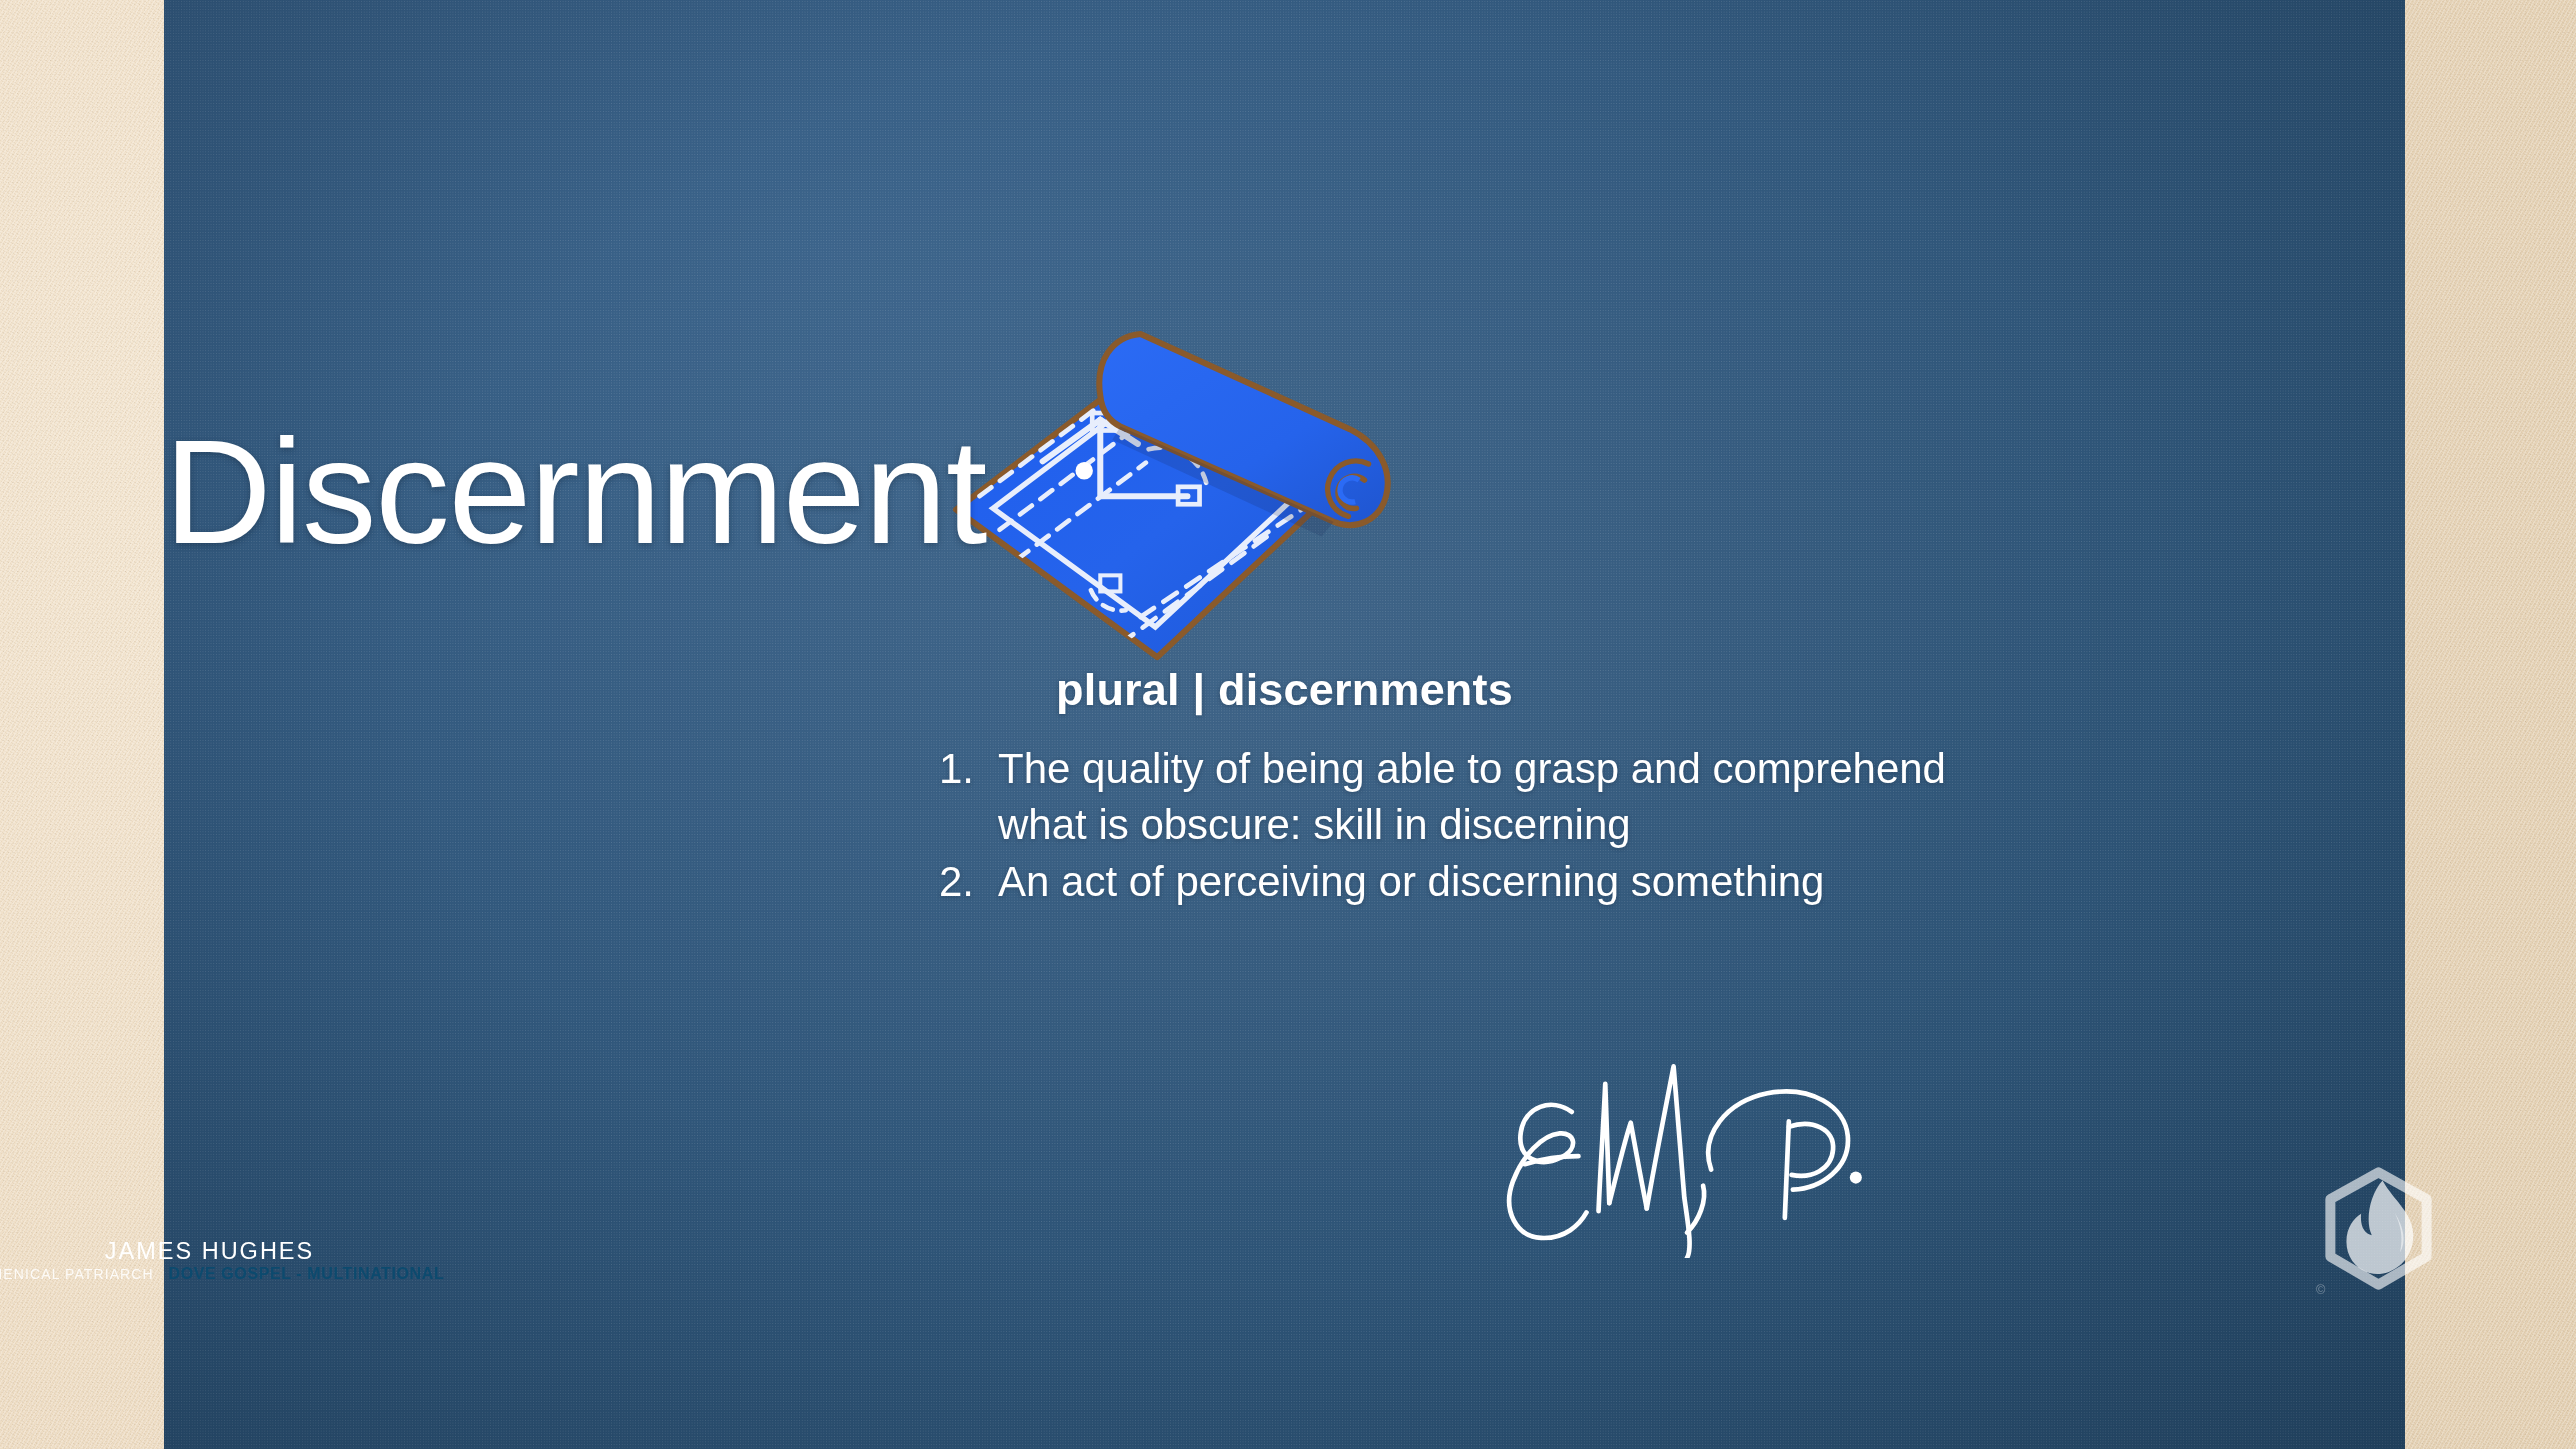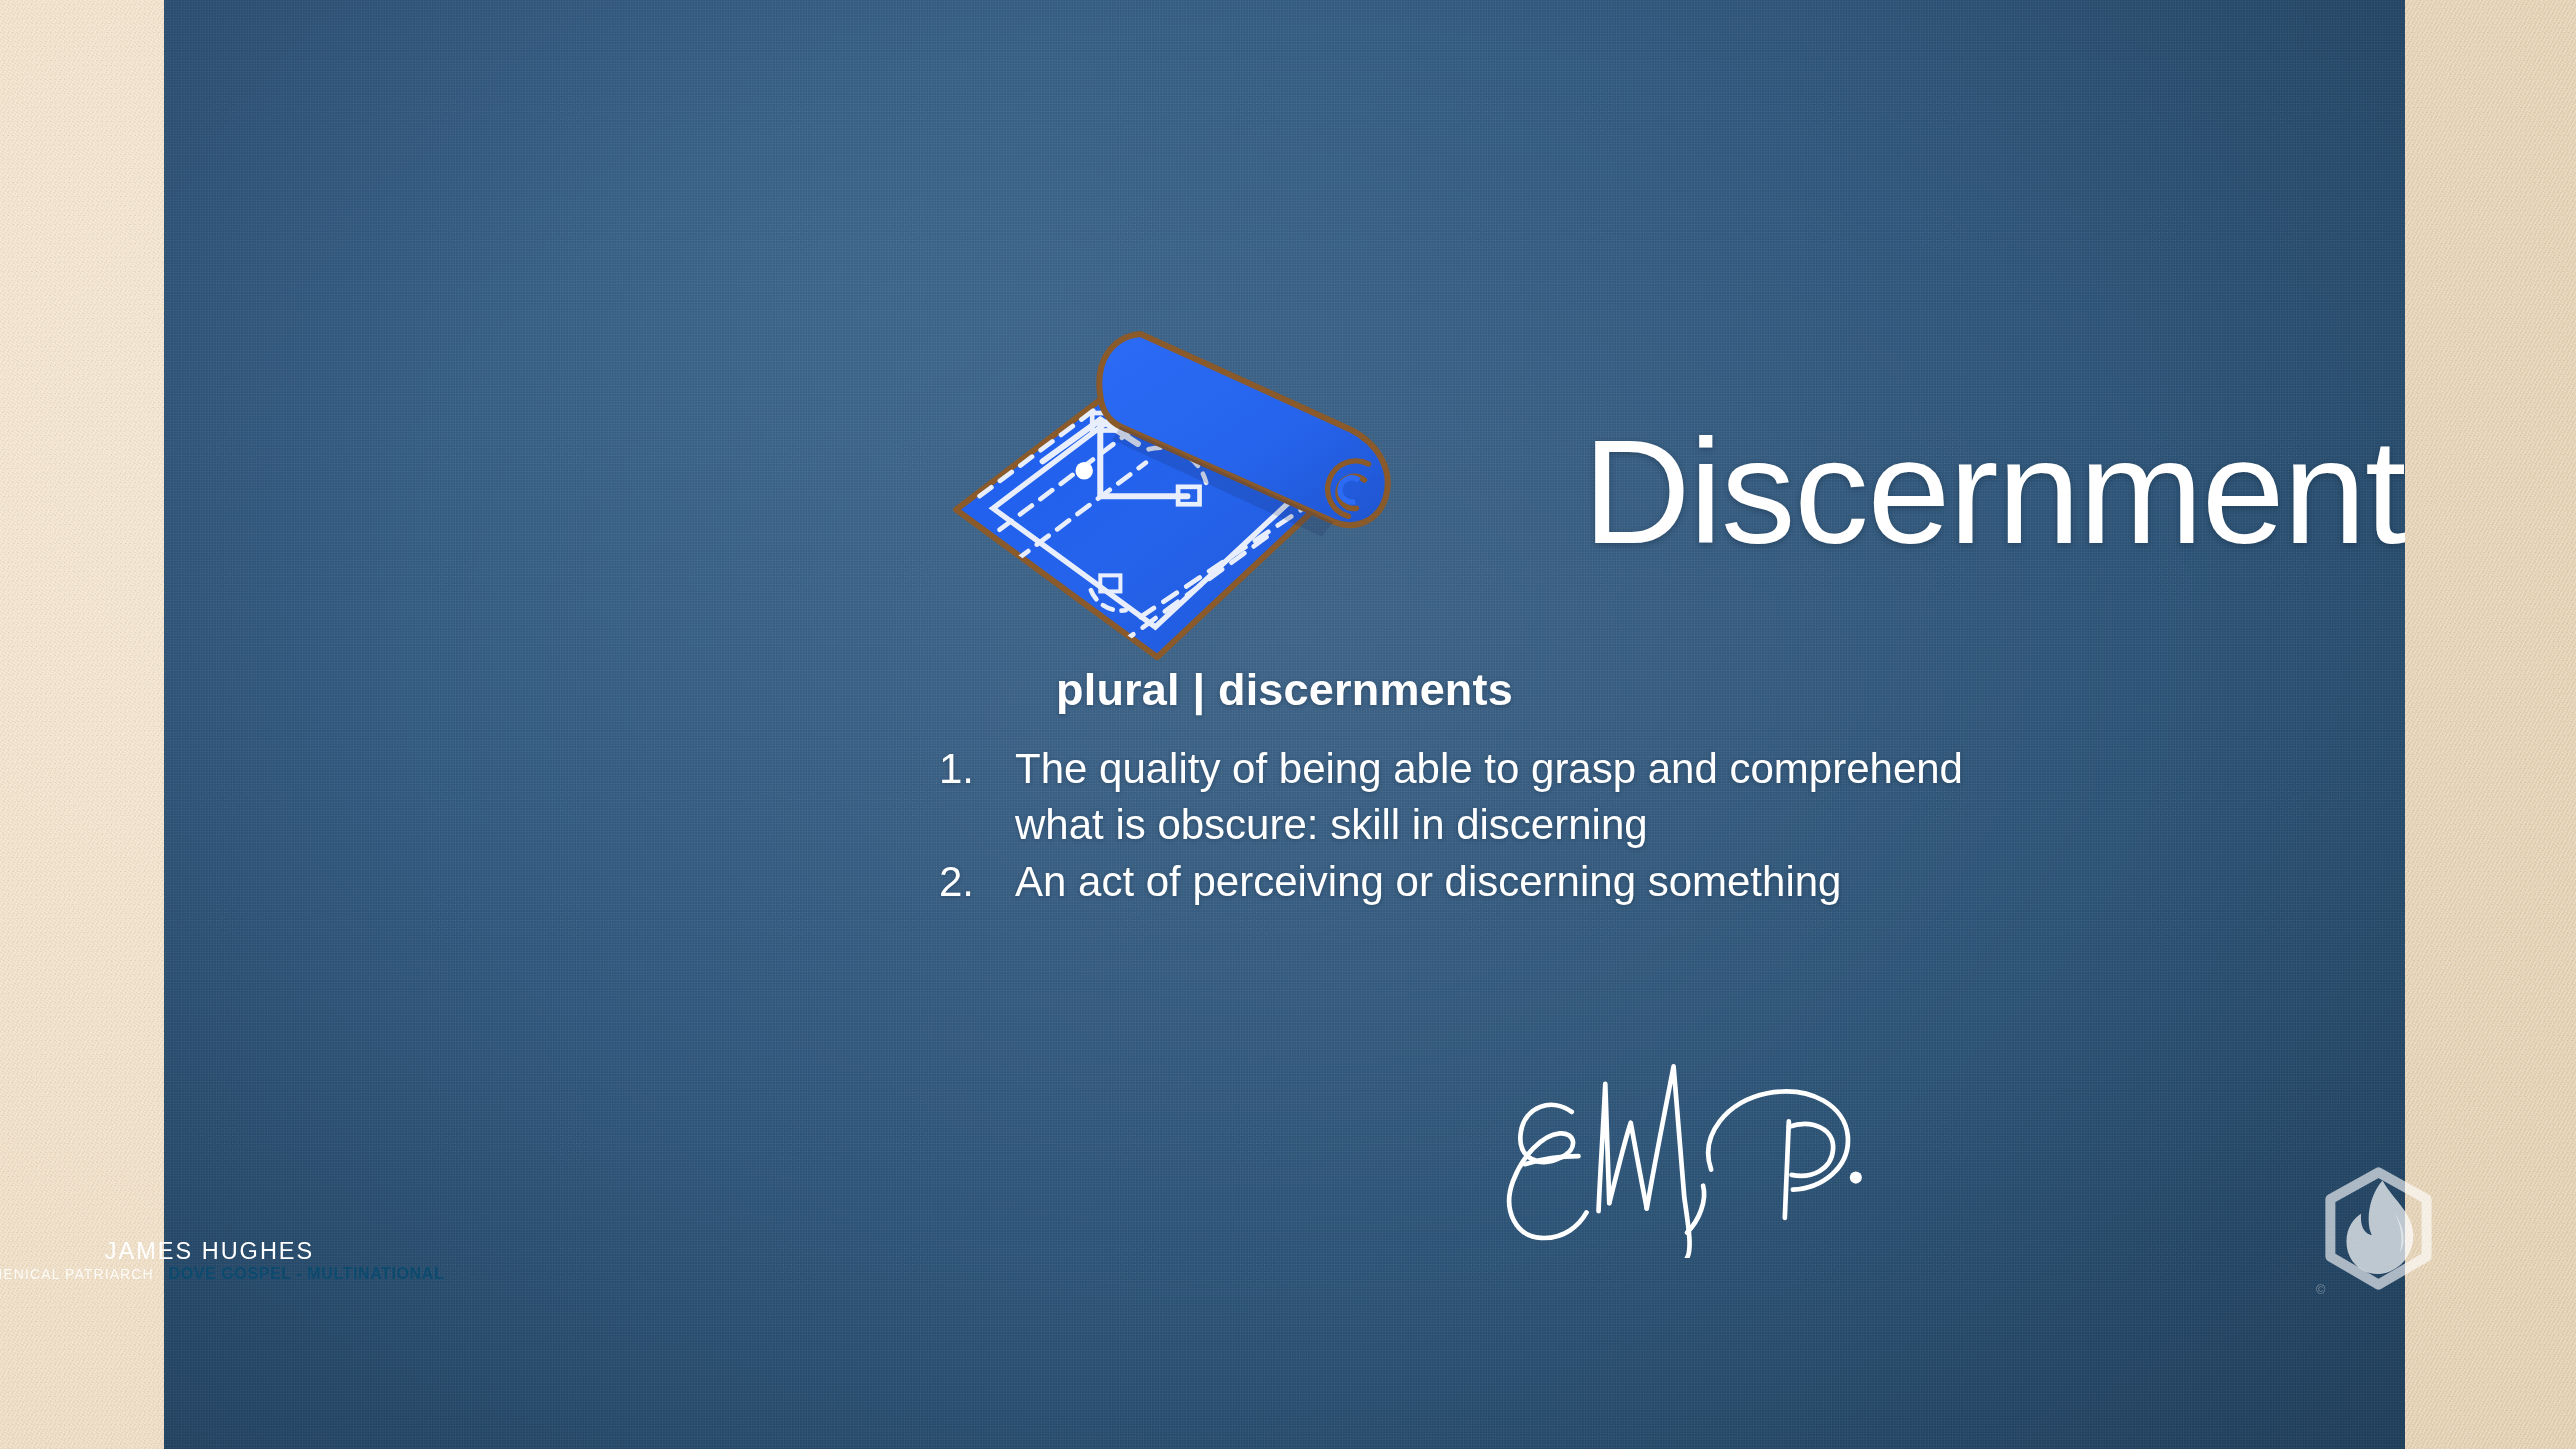--- a/index.html
+++ b/index.html
@@ -64,7 +64,7 @@
   #page-title{
     position:absolute; left:0; right:0; top:417px;
     z-index:3;
-    text-align:right;
+    text-align:left;
     color:#ffffff;
     font-size:149px;
     line-height:1.0;

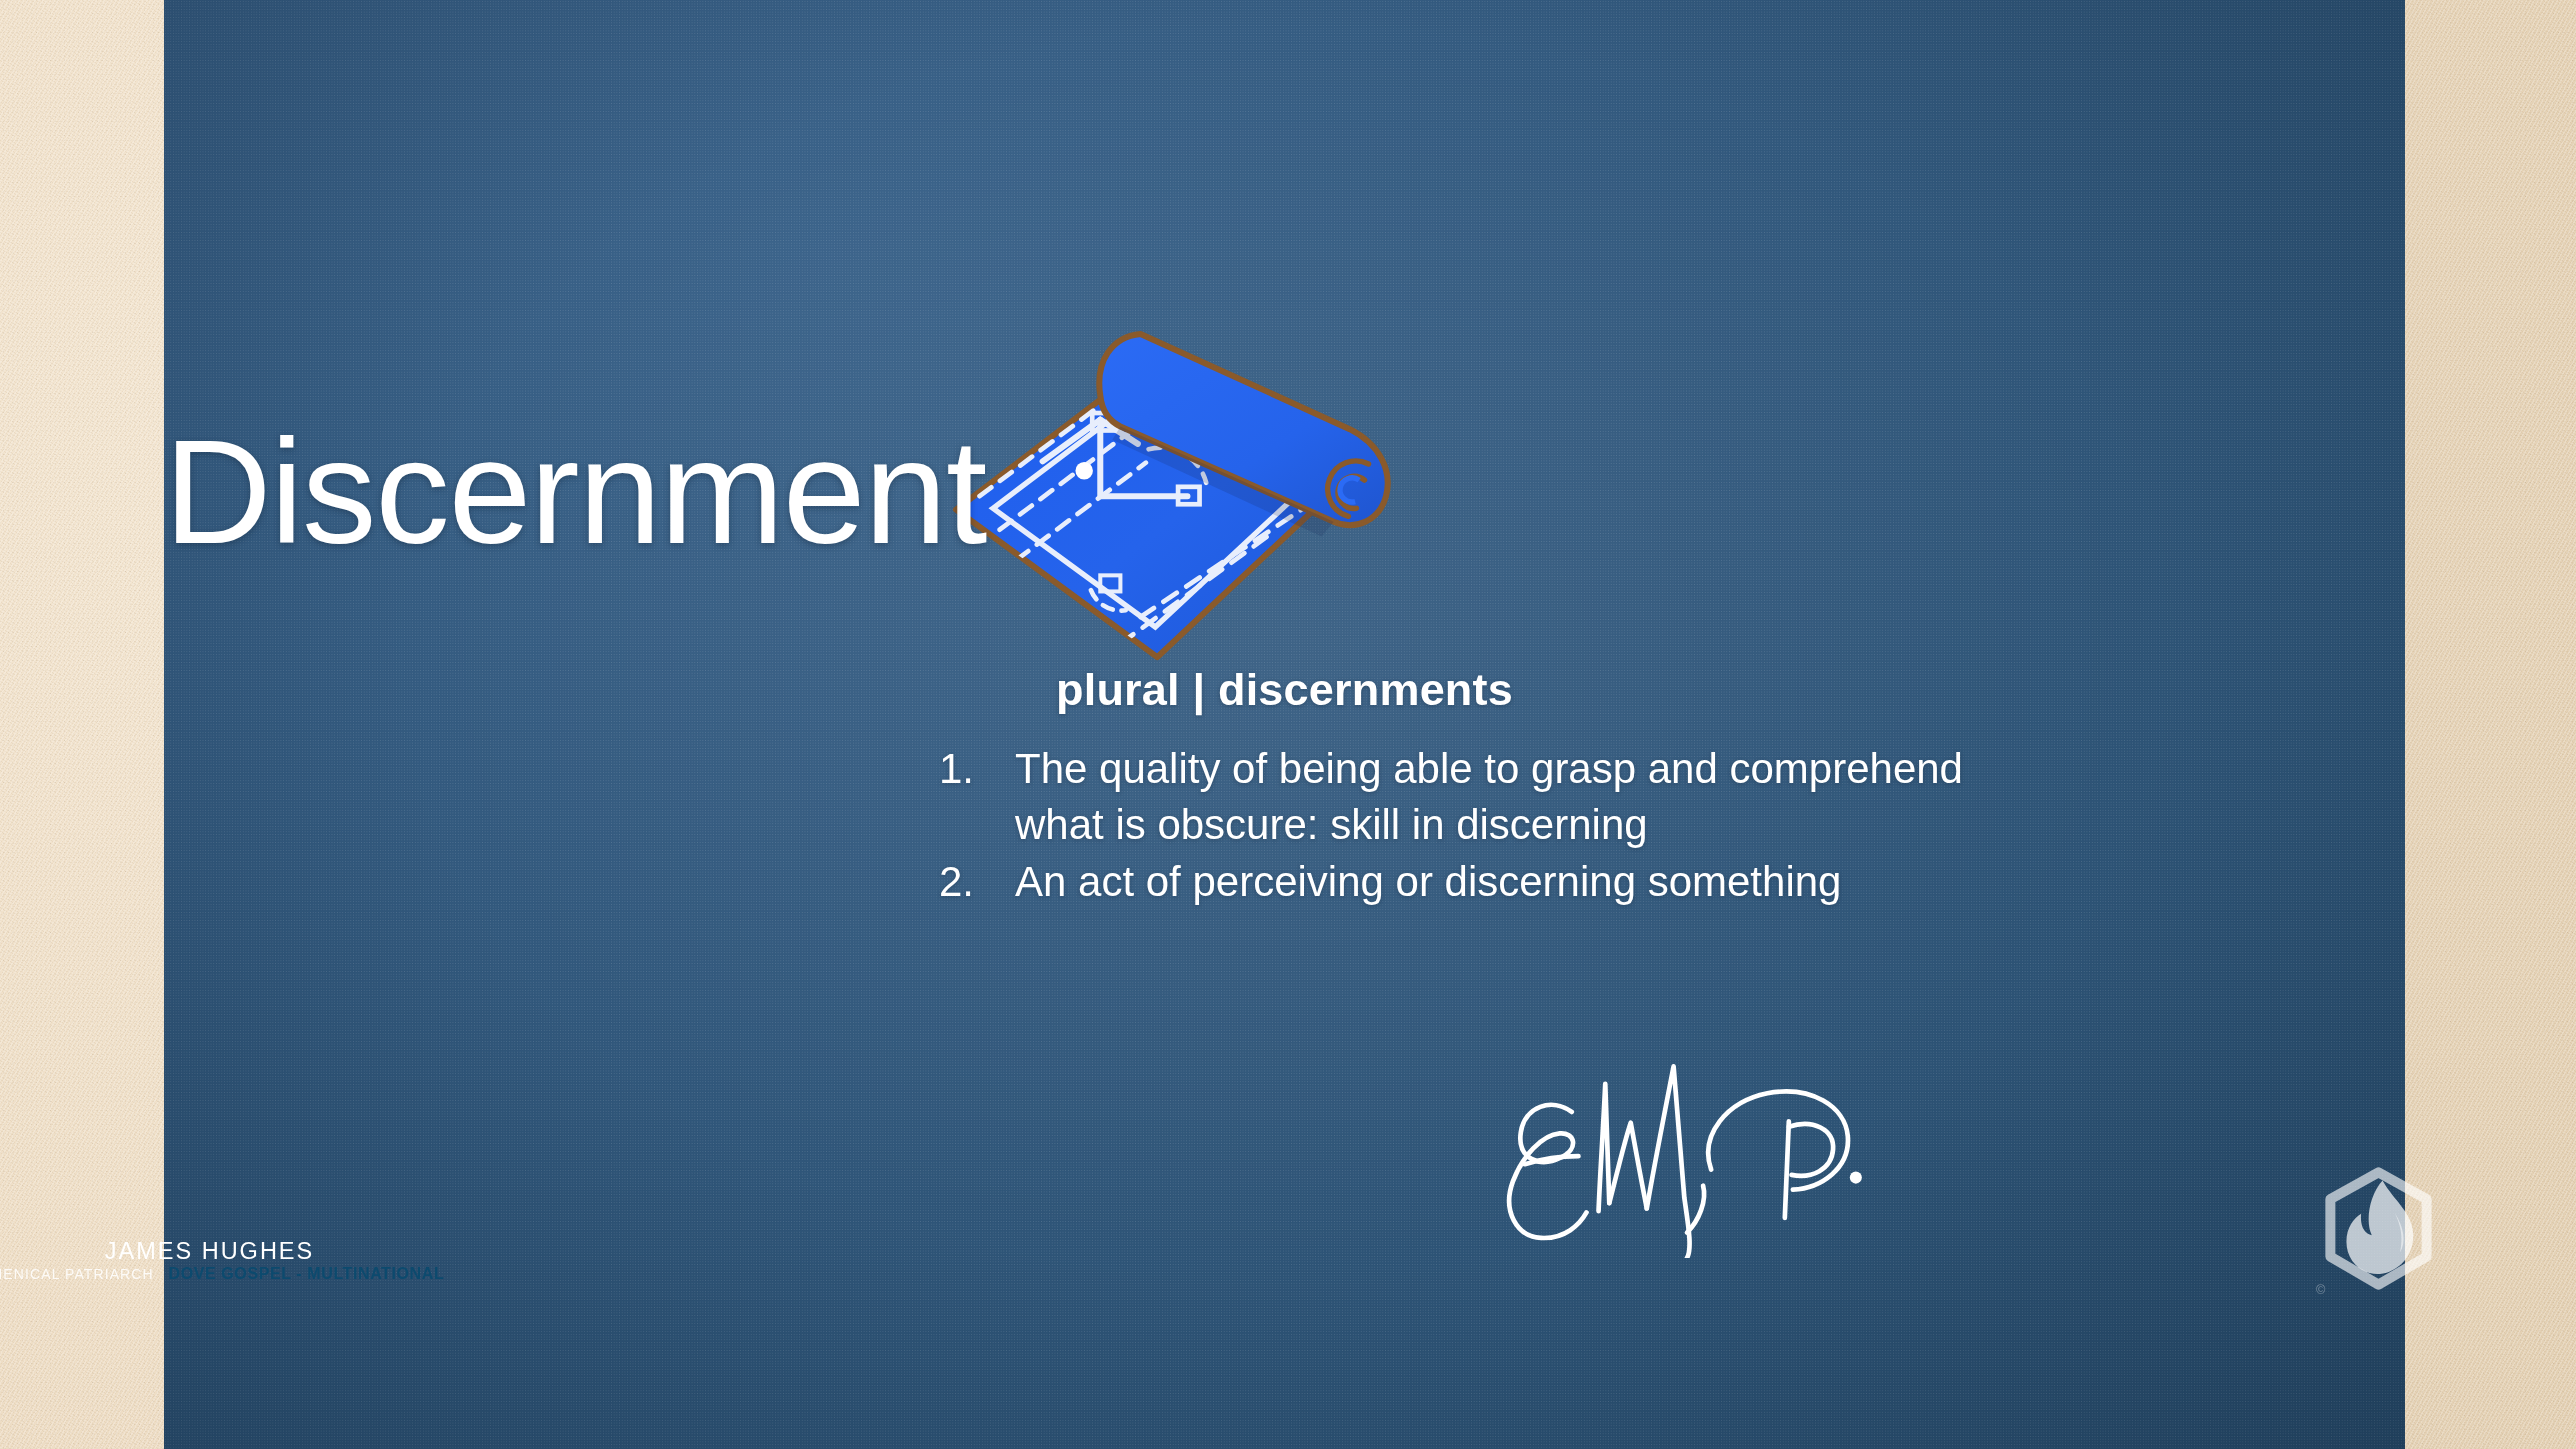--- a/index.html
+++ b/index.html
@@ -106,7 +106,6 @@
   }
   .definition-text{
     flex:1 1 auto;
-    margin-left:17px;
   }
 
   

